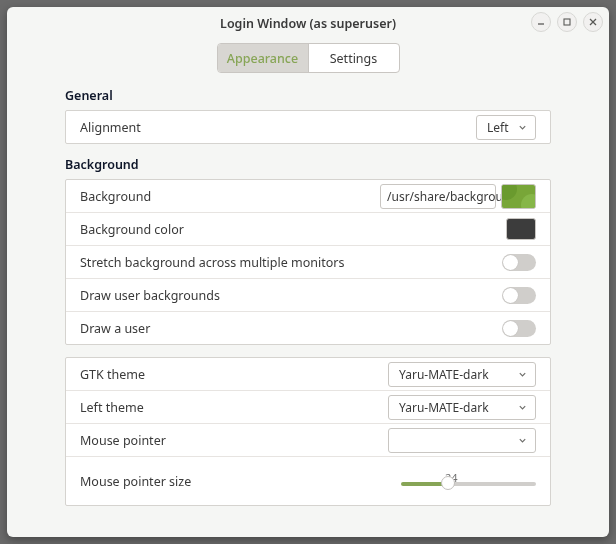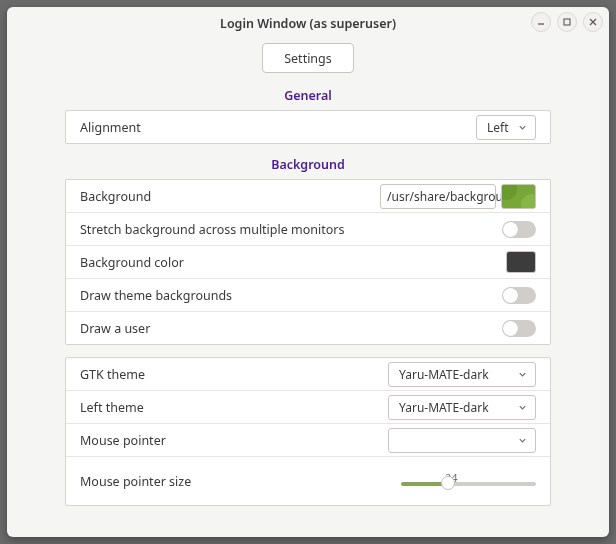--- a/index.html
+++ b/index.html
@@ -71,6 +71,7 @@
   <div class="content">
     <div class="tabs">
       <div class="tabgroup">
+        <div class="tab active">Appearance</div>
         <div class="tab">Settings</div>
       </div>
     </div>

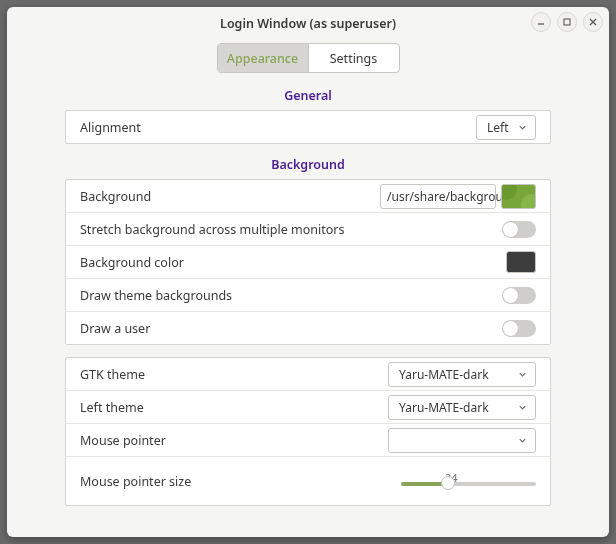--- a/index.html
+++ b/index.html
@@ -16,7 +16,7 @@
 .tab:last-child{border-right:none;}
 .tab.active{background:#d8d6d2;color:#87a556;font-weight:500;}
 .body{padding:0 40px 0 40px;}
-.section-title{font-size:12.5px;font-weight:600;color:#4c1d95;margin:4px 0 6px 0;text-align:center;}
+.section-title{font-size:12.5px;font-weight:600;color:#0f172a;margin:4px 0 6px 0;}
 .panel{border:1px solid #d5d3cf;border-radius:2px;background:#fff;margin-bottom:12px;}
 .row{height:32px;display:flex;align-items:center;justify-content:space-between;padding:0 14px;border-bottom:1px solid #e7e4e1;}
 .row:last-child{border-bottom:none;}

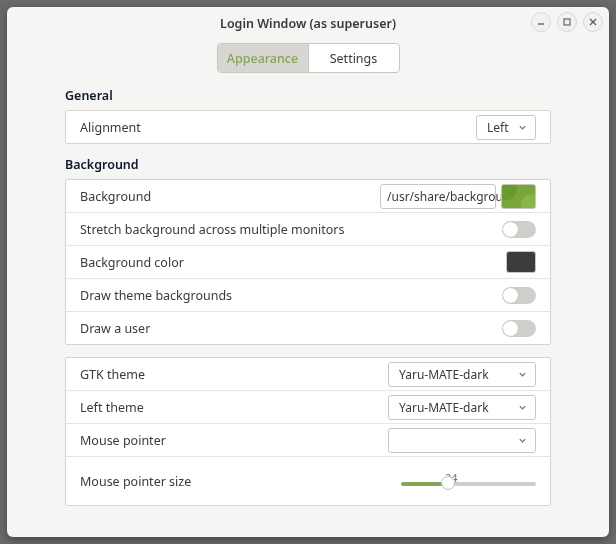--- a/index.html
+++ b/index.html
@@ -105,14 +105,14 @@
           </div>
         </div>
         <div class="row">
+          <div class="row-label">Background color</div>
+          <div class="color-swatch"></div>
+        </div>
+        <div class="row">
           <div class="row-label">Stretch background across multiple monitors</div>
           <div class="toggle">
               <div class="knob"></div>
             </div>
-        </div>
-        <div class="row">
-          <div class="row-label">Background color</div>
-          <div class="color-swatch"></div>
         </div>
         <div class="row">
           <div class="row-label">Draw theme backgrounds</div>

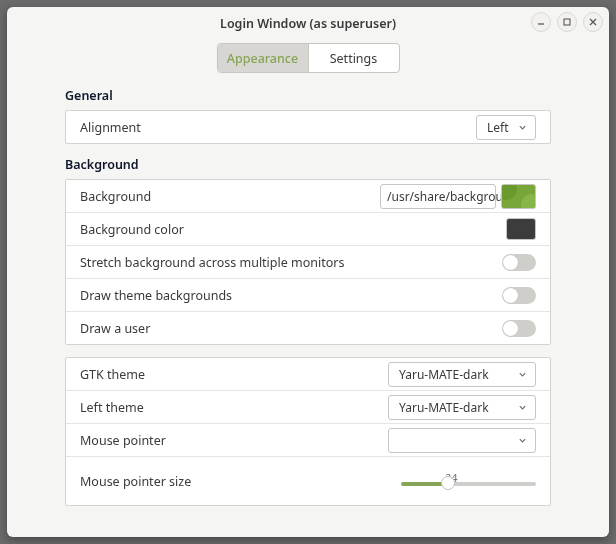--- a/index.html
+++ b/index.html
@@ -115,7 +115,7 @@
             </div>
         </div>
         <div class="row">
-          <div class="row-label">Draw theme backgrounds</div>
+          <div class="row-label">Draw user backgrounds</div>
           <div class="toggle">
               <div class="knob"></div>
             </div>

